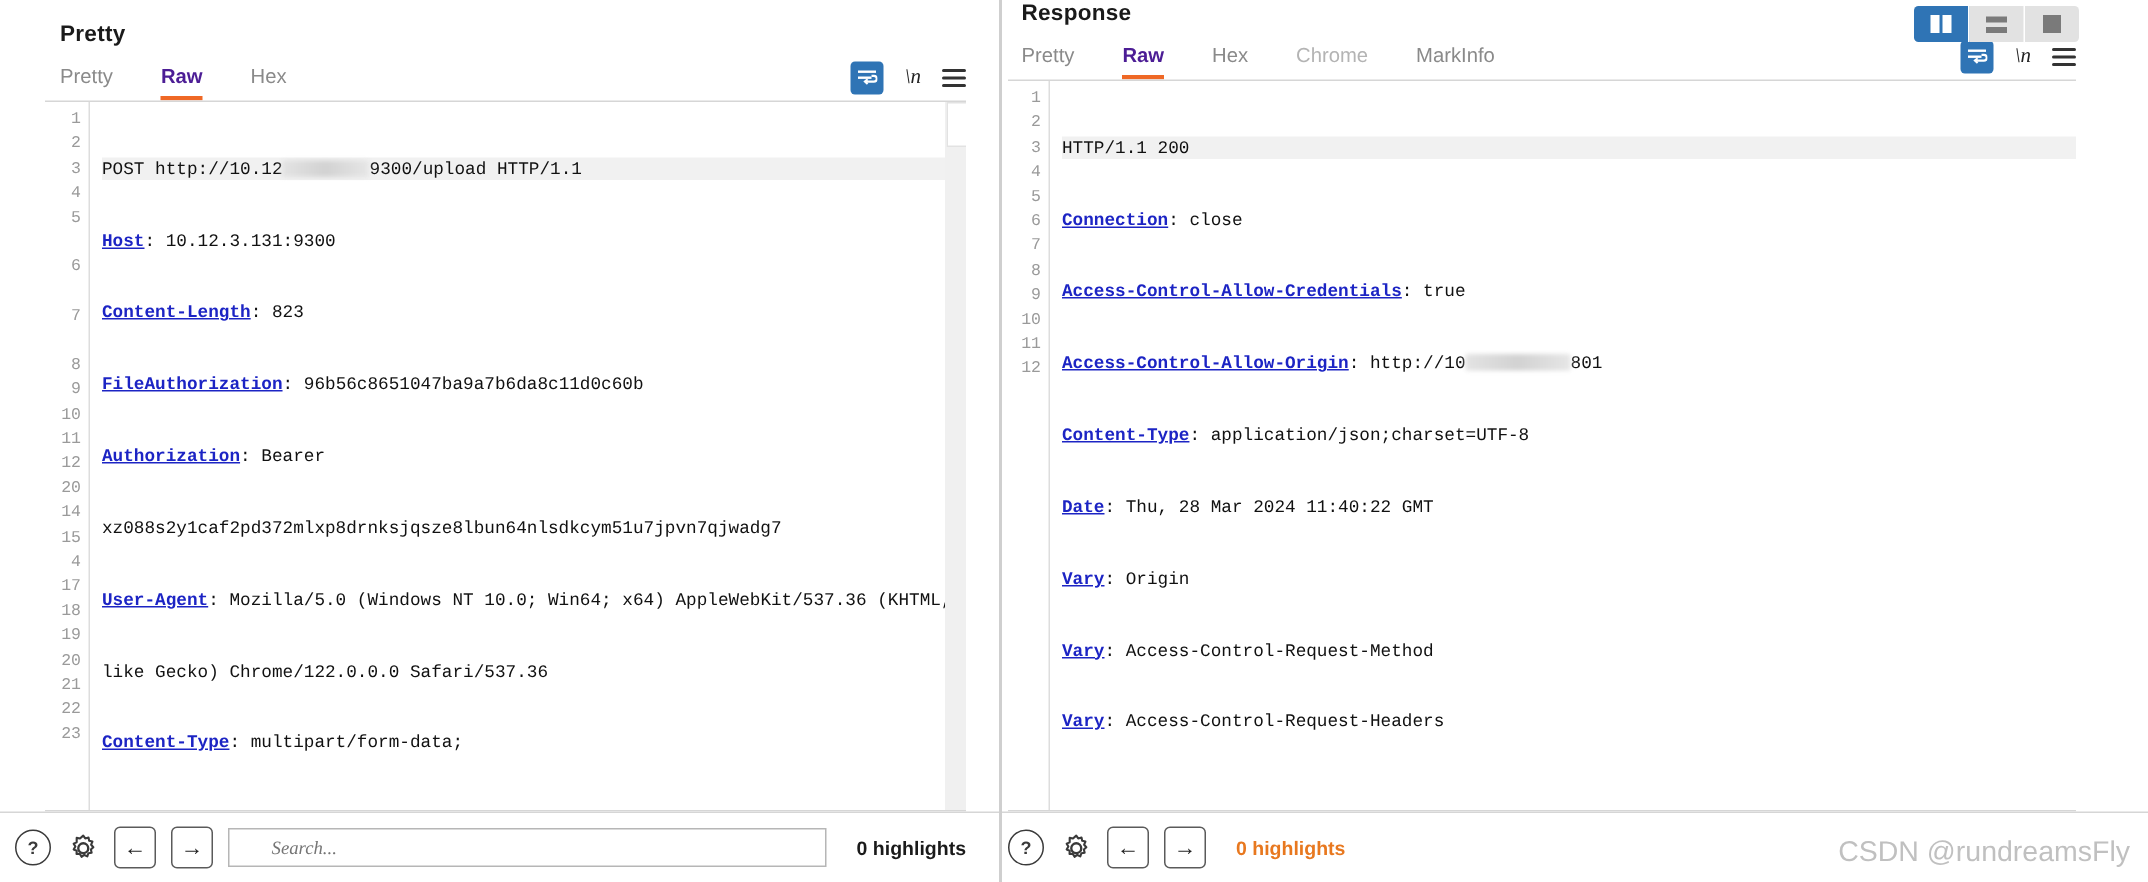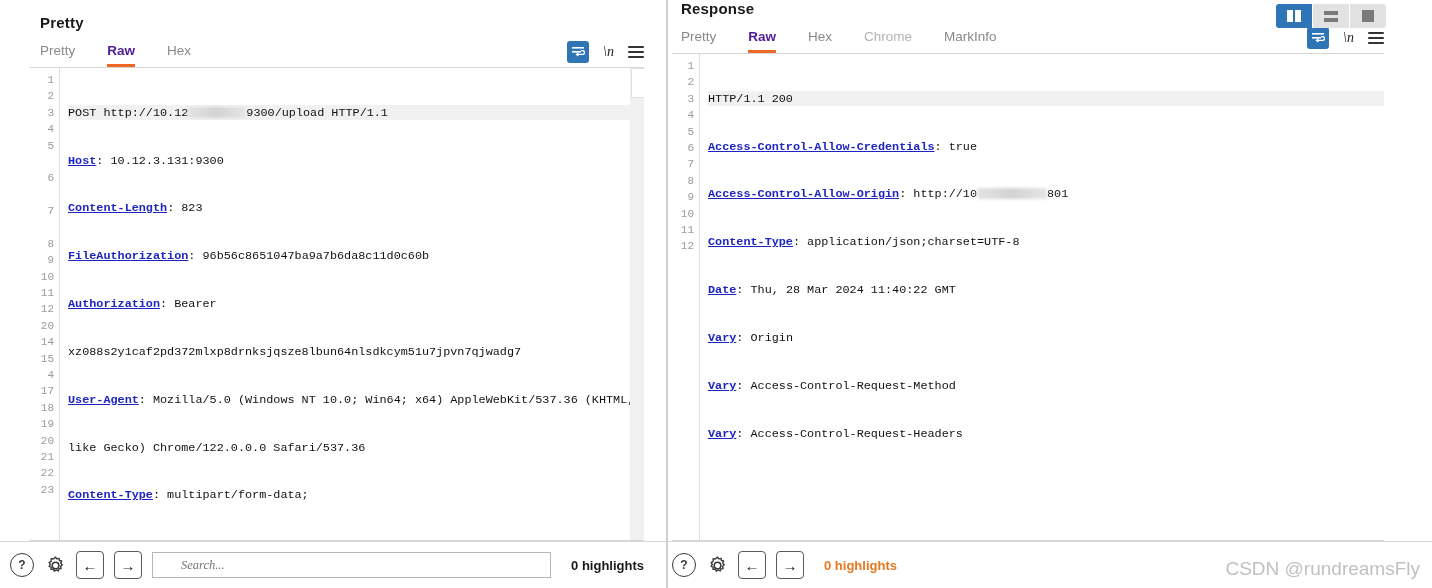--- a/index.html
+++ b/index.html
@@ -347,6 +347,7 @@
 
         <div class="code">
           <div class="ln hl"><span class="val">HTTP/1.1 200</span></div>
+          <div class="ln"><span class="hdr">Connection</span><span class="val">: close</span></div>
           <div class="ln"><span class="hdr">Access-Control-Allow-Credentials</span><span class="val">: true</span></div>
           <div class="ln"><span class="hdr">Access-Control-Allow-Origin</span><span class="val">: http://10</span><span class="blur b5"></span><span class="val">801</span></div>
           <div class="ln"><span class="hdr">Content-Type</span><span class="val">: application/json;charset=UTF-8</span></div>

